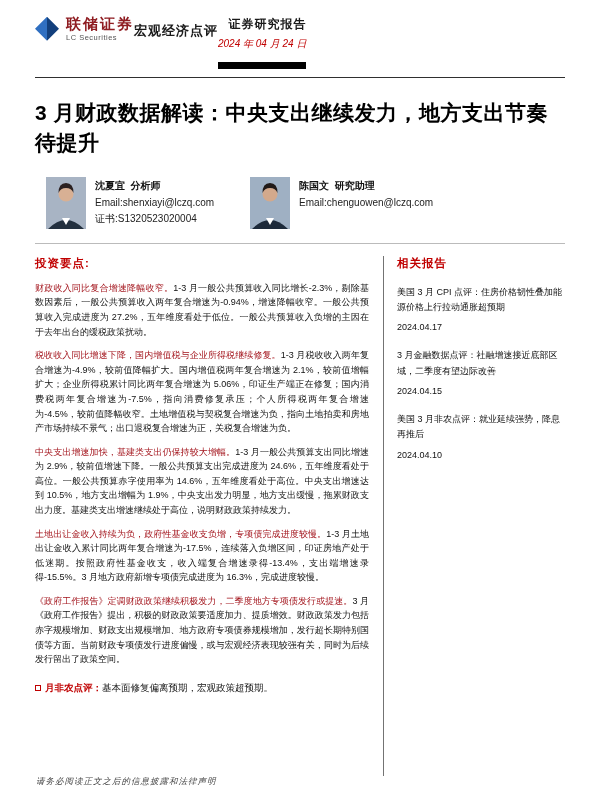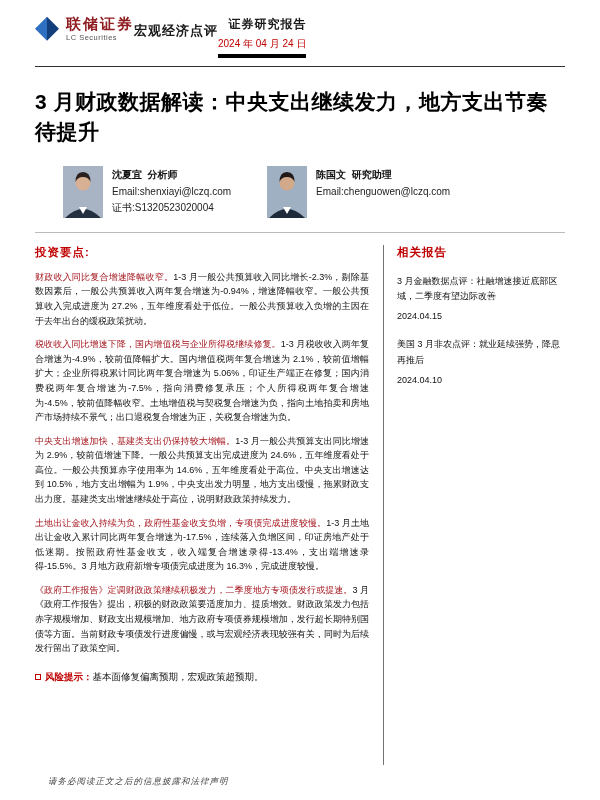--- a/index.html
+++ b/index.html
@@ -21,7 +21,7 @@
   .hdr-center { font-size:13px; font-weight:bold; color:#1a1a1a; padding-top:6px; letter-spacing:1px; }
   .hdr-right { text-align:right; }
   .report-type { font-size:12px; font-weight:bold; color:#1a1a1a; letter-spacing:1px; }
-  .report-date { font-size:10px; color:#c00000; margin-top:4px; padding-bottom:3px; border-bottom:4px solid #000000; }
+  .report-date { font-size:10px; color:#c00000; margin-top:4px; padding-bottom:11px; border-bottom:7px solid #000000;font-style:italic; }
   .hdr-rule { border-bottom:1.5px solid #2f2f2f; margin-top:8px; }
 
   

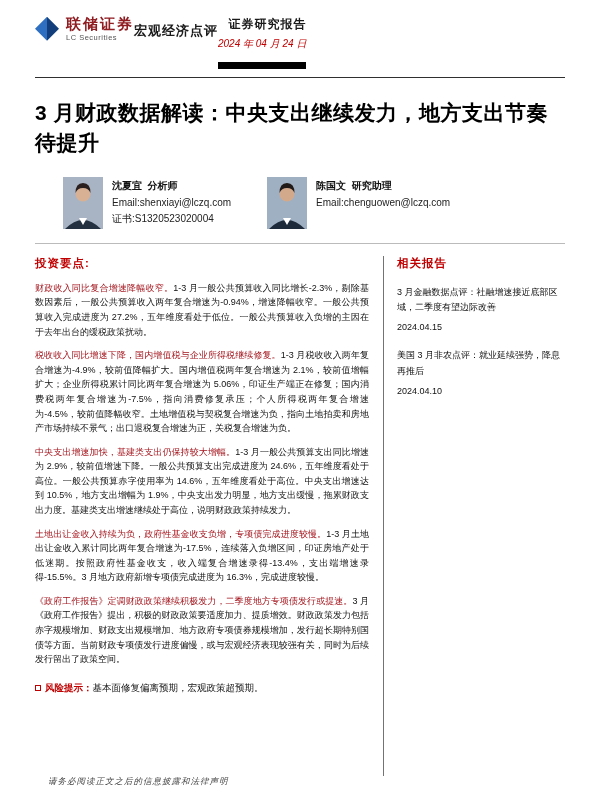--- a/index.html
+++ b/index.html
@@ -28,7 +28,7 @@
   .title { margin-top:20px; font-size:21px; font-weight:bold; line-height:1.45; color:#000; letter-spacing:.5px; }
 
   
-  .analysts { display:flex; gap:36px; margin:18px 0 0 28px; }
+  .analysts { display:flex; gap:36px; margin:18px 0 0 11px; }
   .analyst { display:flex; }
   .photo { width:40px; height:52px; flex:0 0 40px; overflow:hidden; }
   .a-info { margin-left:9px; padding-top:2px; }

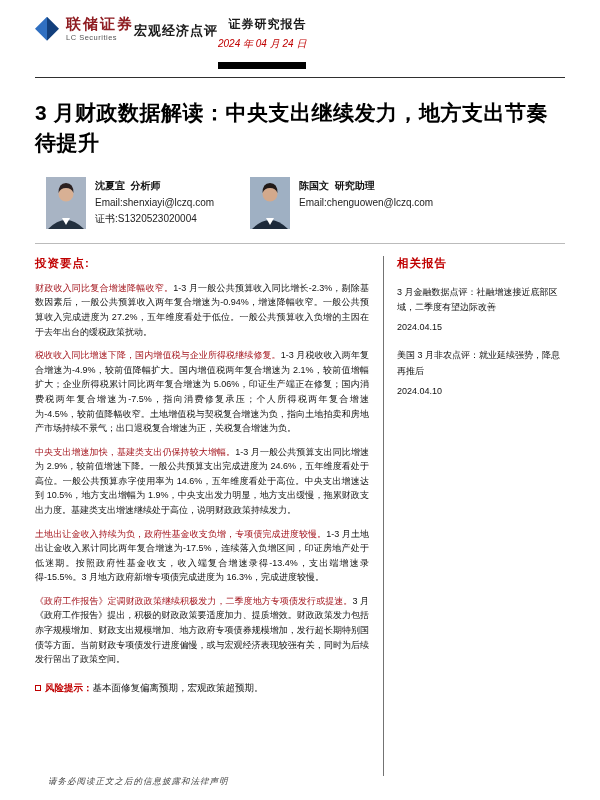--- a/index.html
+++ b/index.html
@@ -149,6 +149,10 @@
       <div class="side-head">相关报告</div>
 
       <div>
+        <div class="rel-title">美国 3 月 CPI 点评：住房价格韧性叠加能源价格上行拉动通胀超预期</div>
+        <div class="rel-date">2024.04.17</div>
+      </div>
+      <div>
         <div class="rel-title">3 月金融数据点评：社融增速接近底部区域，二季度有望边际改善</div>
         <div class="rel-date">2024.04.15</div>
       </div>

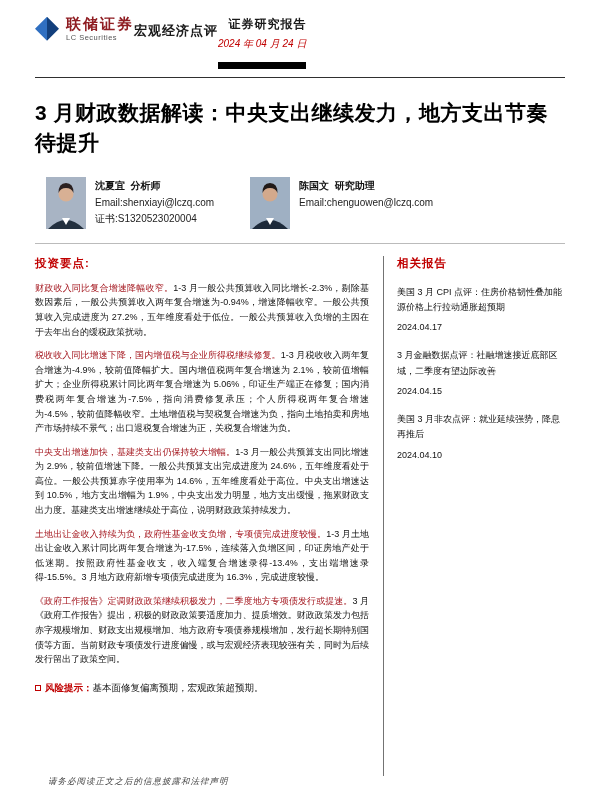--- a/index.html
+++ b/index.html
@@ -141,7 +141,7 @@
       </p>
 
       <div class="risk">
-        <span class="risk-box"></span><span class="risk-label">风险提示：</span><span>基本面修复偏离预期，宏观政策超预期。</span>
+        <span class="risk-box"></span><span class="risk-label">月非农点评：</span><span>基本面修复偏离预期，宏观政策超预期。</span>
       </div>
     </div>
 

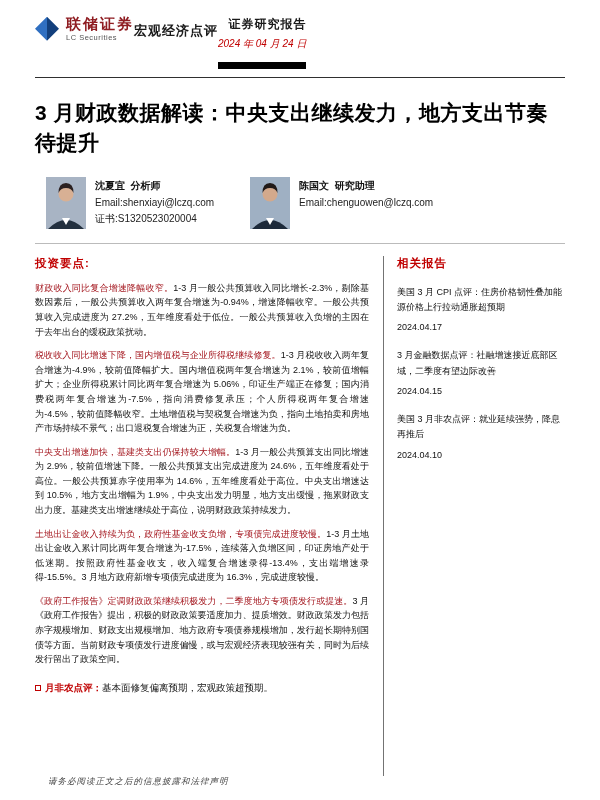--- a/index.html
+++ b/index.html
@@ -54,7 +54,7 @@
   .rel-title { font-size:9px; line-height:1.7; color:#111; margin-bottom:7px; }
   .rel-date { font-size:9px; color:#111; margin-bottom:16px; }
 
-  .footer { position:absolute; left:48px; bottom:12px; font-size:8.5px; color:#444;
+  .footer { position:absolute; left:36px; bottom:12px; font-size:8.5px; color:#444;
     font-family:"Liberation Serif","DejaVu Serif",serif; font-style:italic; letter-spacing:1px; }
 </style>
 </head>

